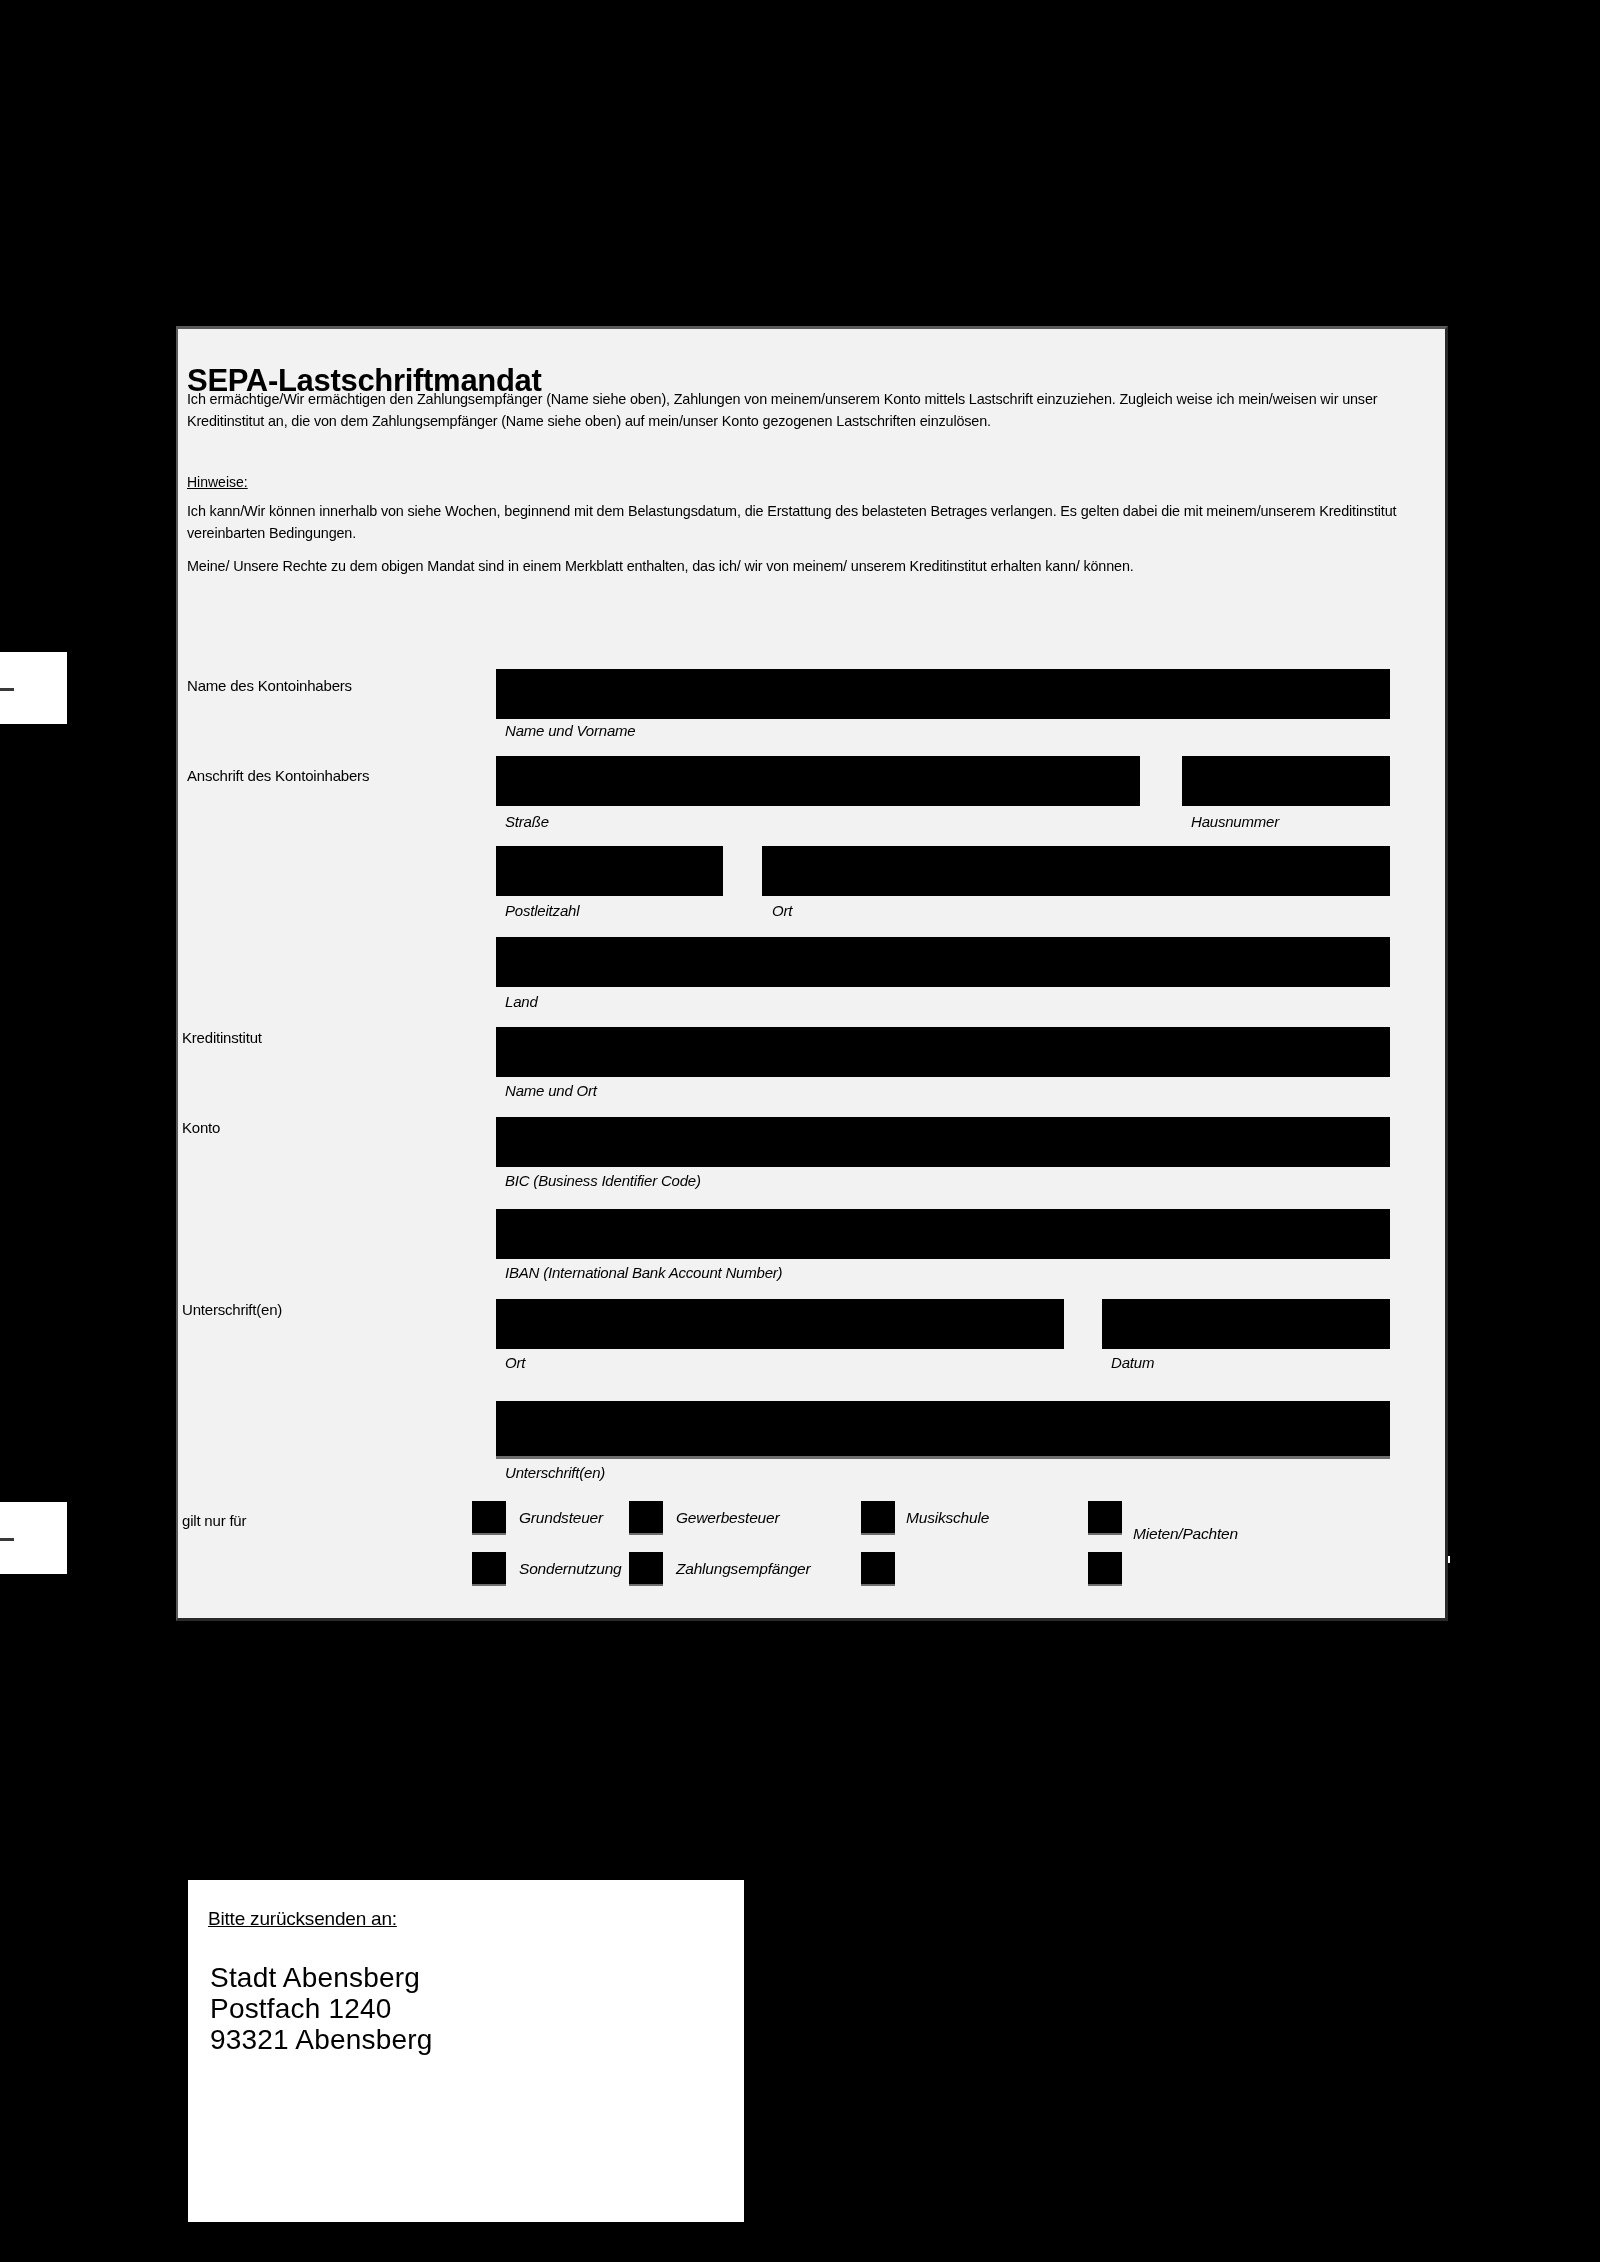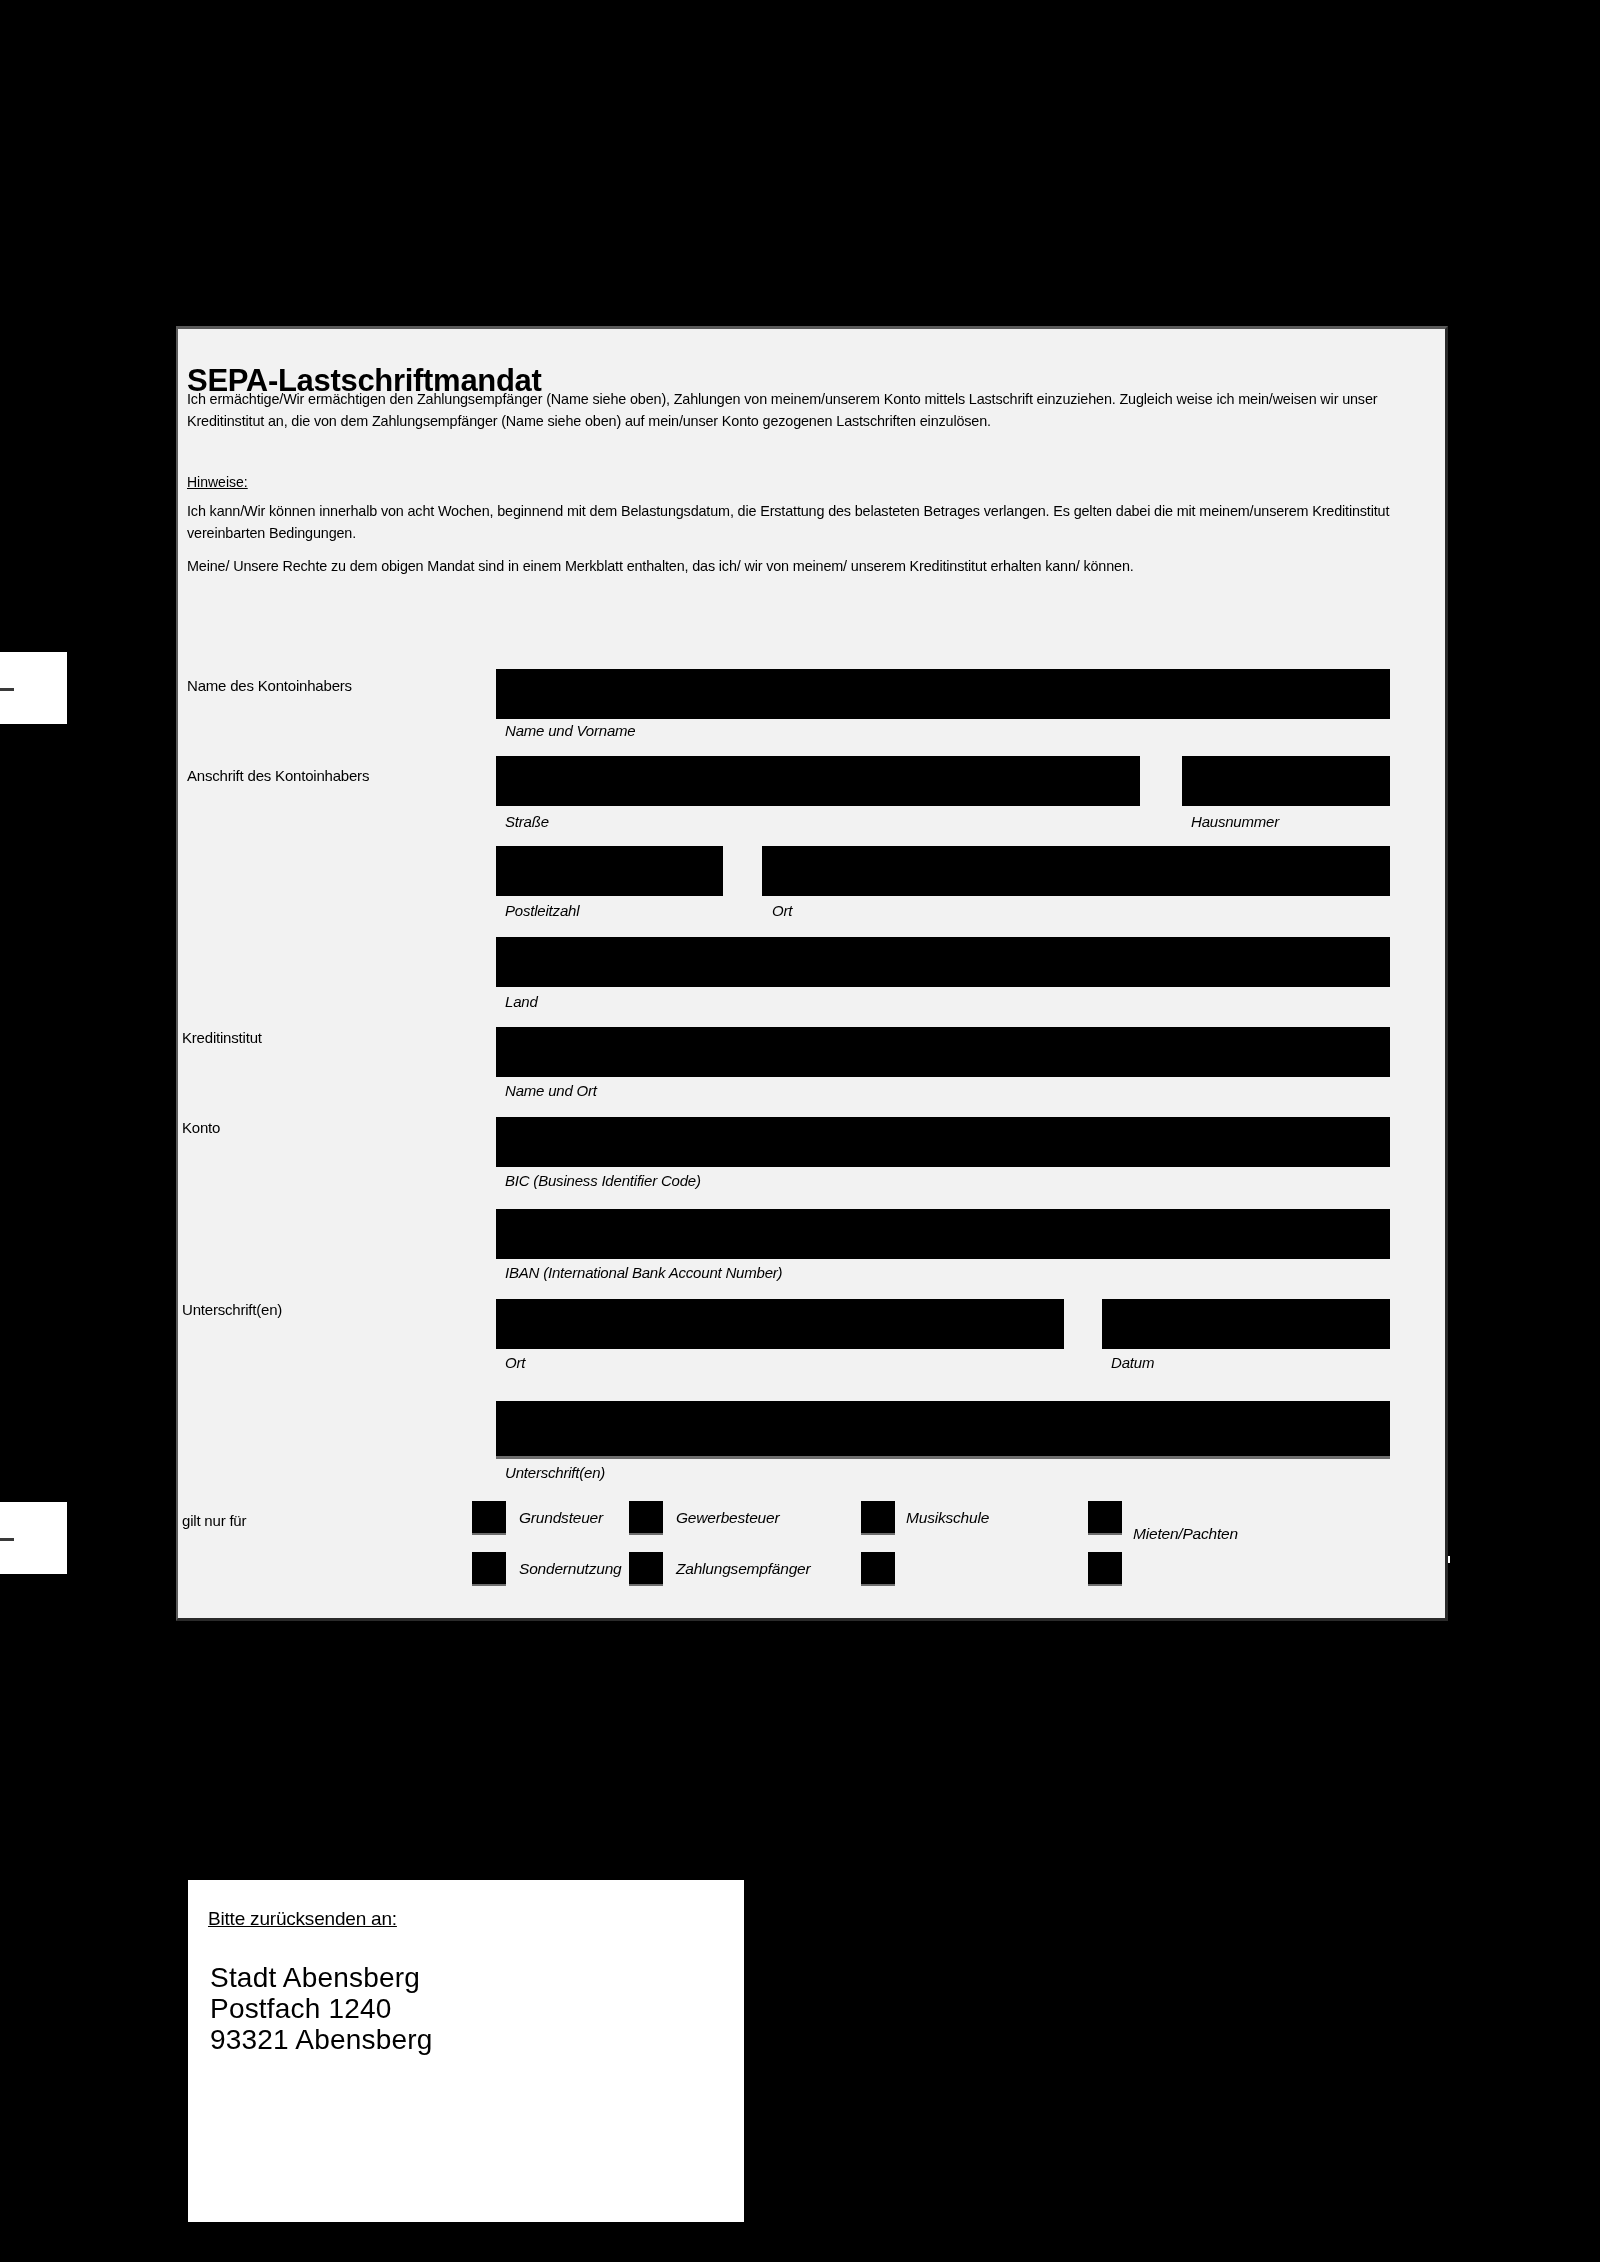--- a/index.html
+++ b/index.html
@@ -179,7 +179,7 @@
   </div>
 
   <div class="intro-block" style="top:172px;">
-    <p class="intro-p">Ich kann/Wir können innerhalb von acht Wochen, beginnend mit dem Belastungsdatum, die Erstattung des belasteten Betrages verlangen. Es gelten dabei die mit meinem/unserem Kreditinstitut vereinbarten Bedingungen.</p>
+    <p class="intro-p">Ich kann/Wir können innerhalb von siehe Wochen, beginnend mit dem Belastungsdatum, die Erstattung des belasteten Betrages verlangen. Es gelten dabei die mit meinem/unserem Kreditinstitut vereinbarten Bedingungen.</p>
   </div>
 
   <div class="intro-block" style="top:227px;">

